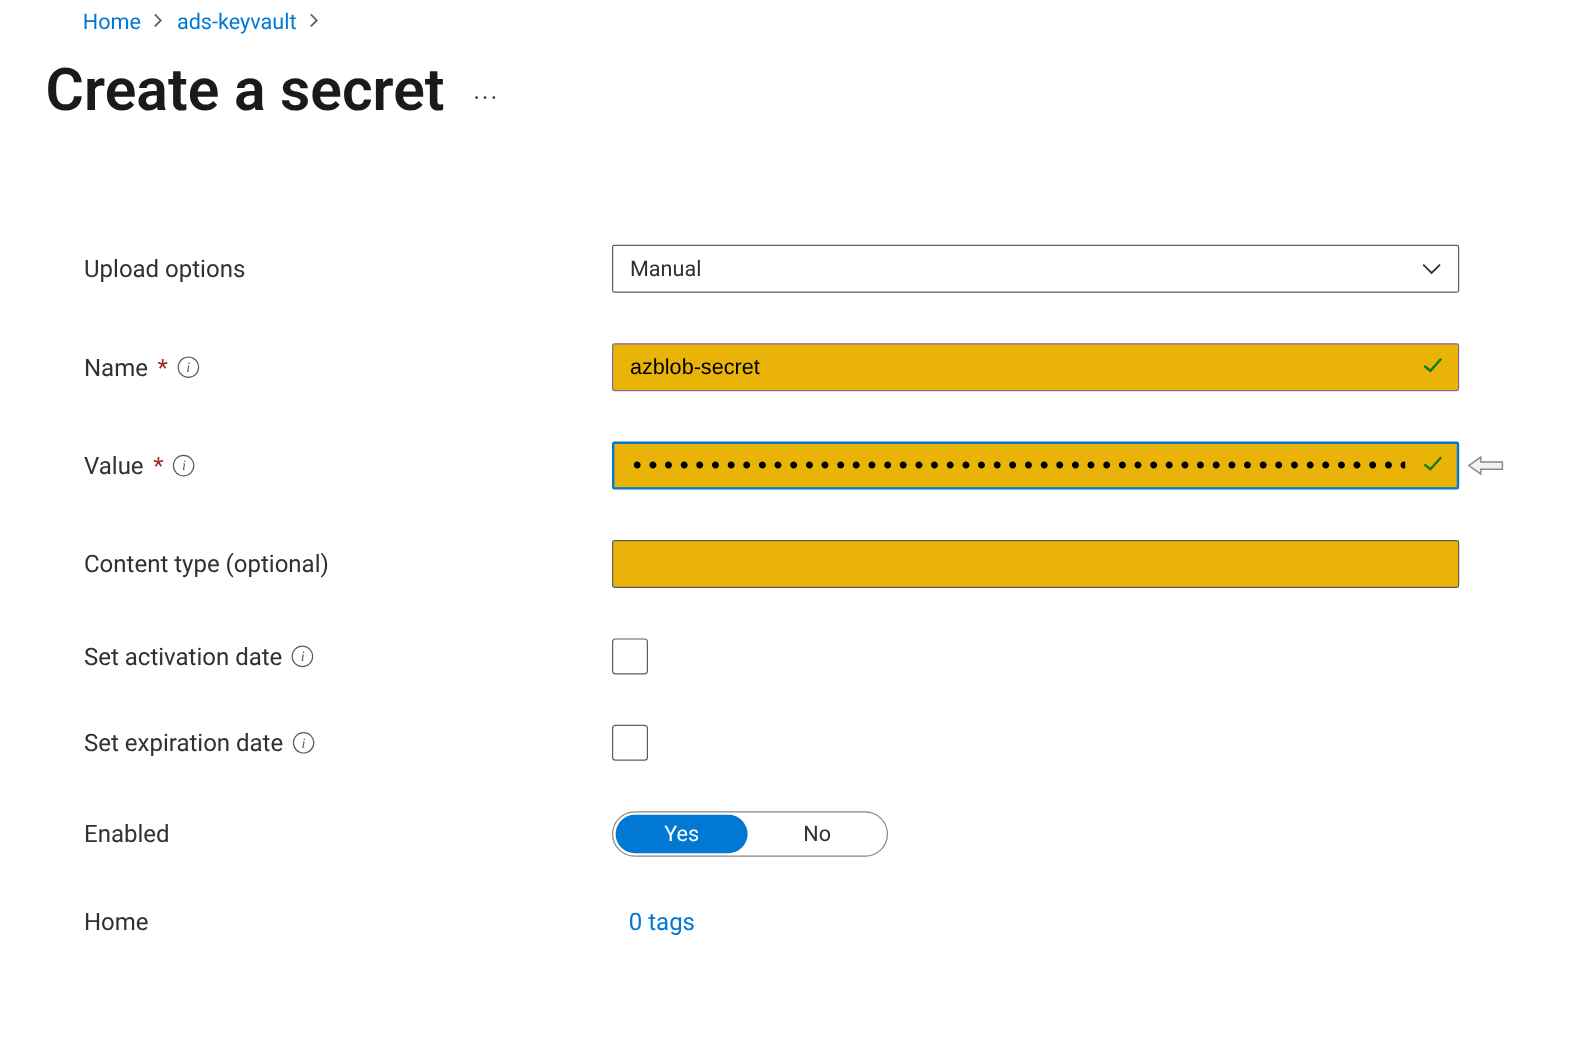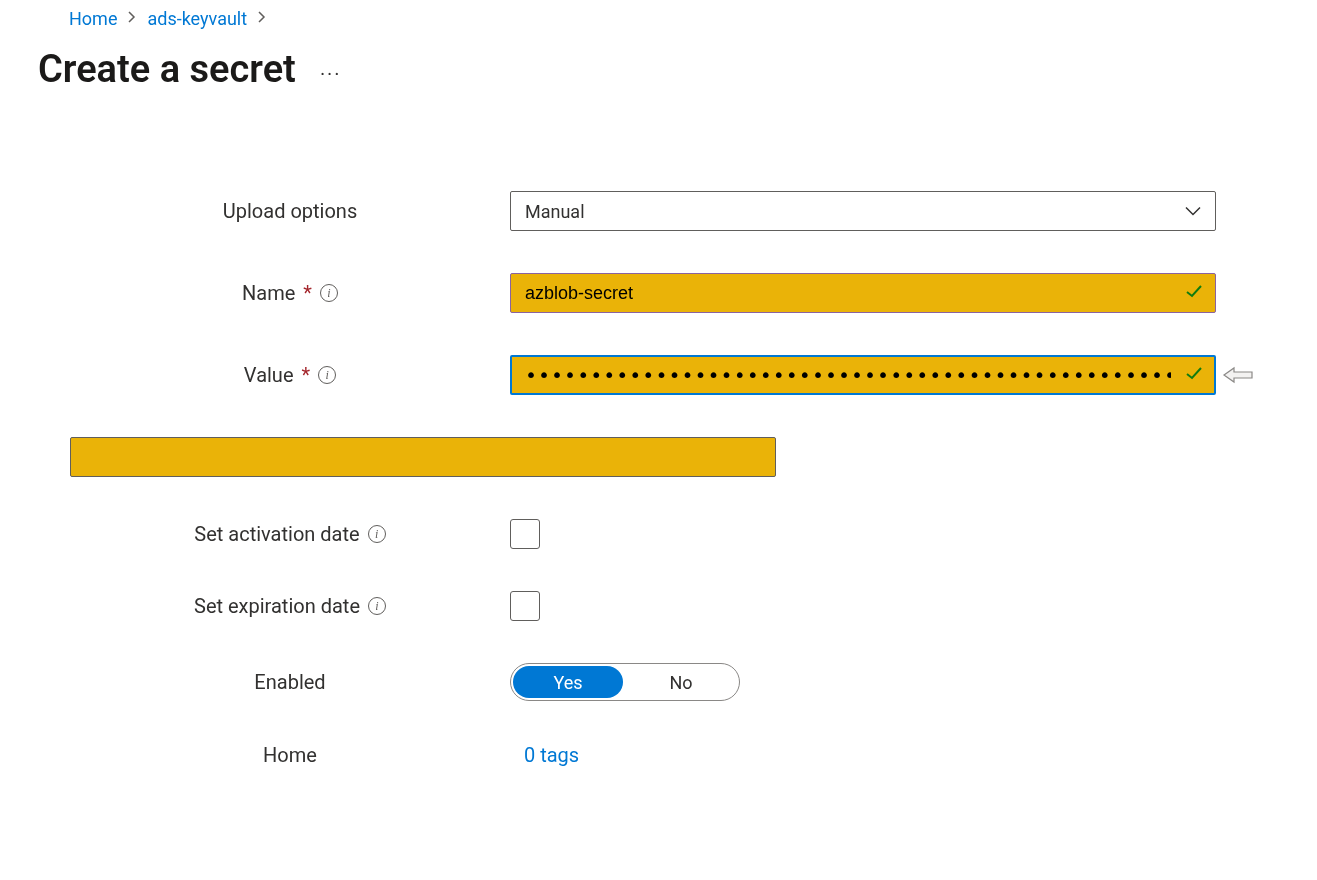--- a/index.html
+++ b/index.html
@@ -37,7 +37,7 @@
       margin-bottom: 100px;
     }
     h1 {
-      font-size: 38px;
+      font-size: 49px;
       font-weight: 600;
       color: #1b1a19;
     }

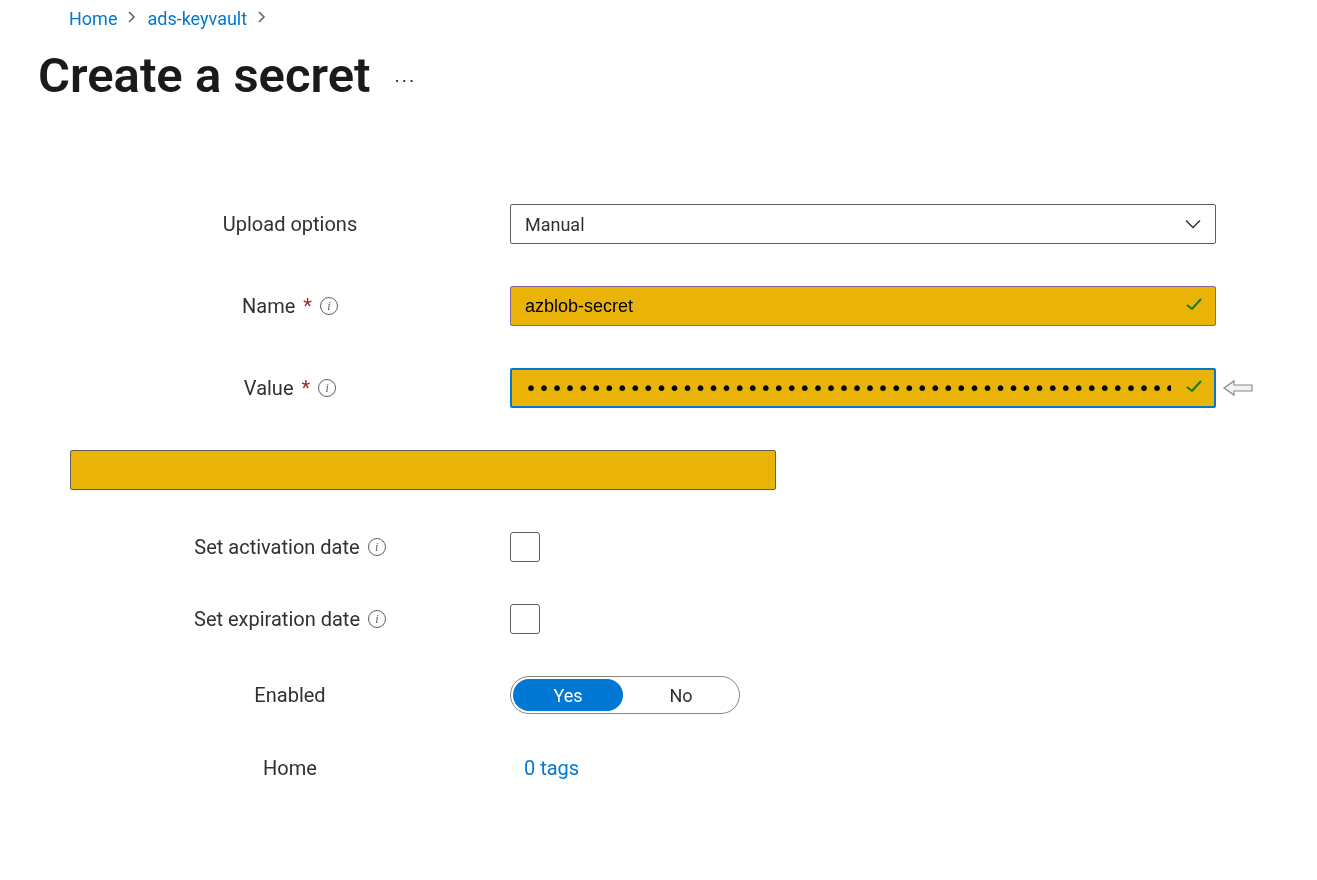--- a/index.html
+++ b/index.html
@@ -63,7 +63,6 @@
       font-size: 20px;
       color: #323130;
       gap: 8px;
-      justify-content: center;
     }
     .field-col {
       position: relative;

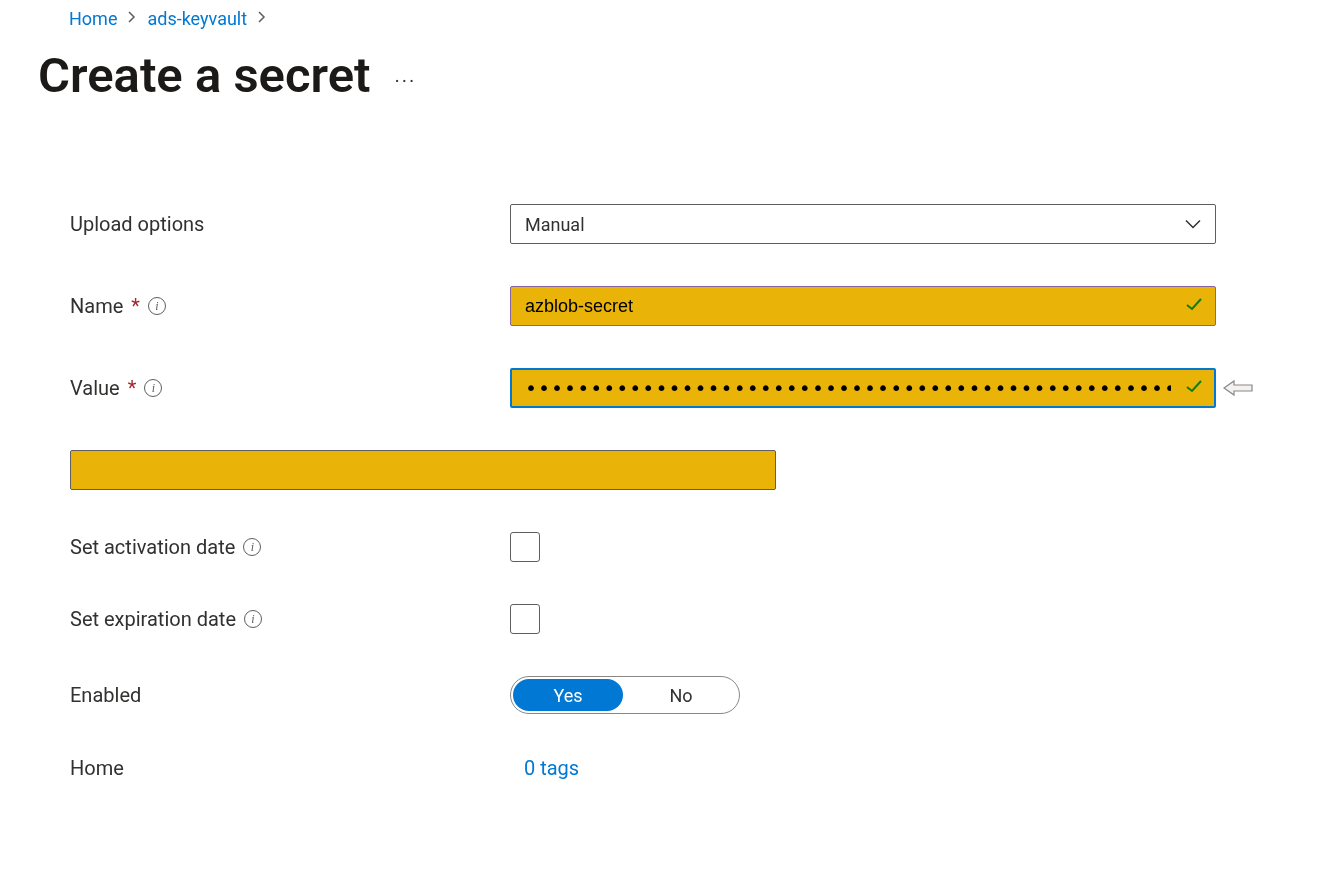--- a/index.html
+++ b/index.html
@@ -275,6 +275,9 @@
   </div>
 
   <div class="form-row">
+    <div class="label-col">
+      <span>Content type (optional)</span>
+    </div>
     <div class="field-col">
       <input type="text" class="text-input" value="" style="">
     </div>

